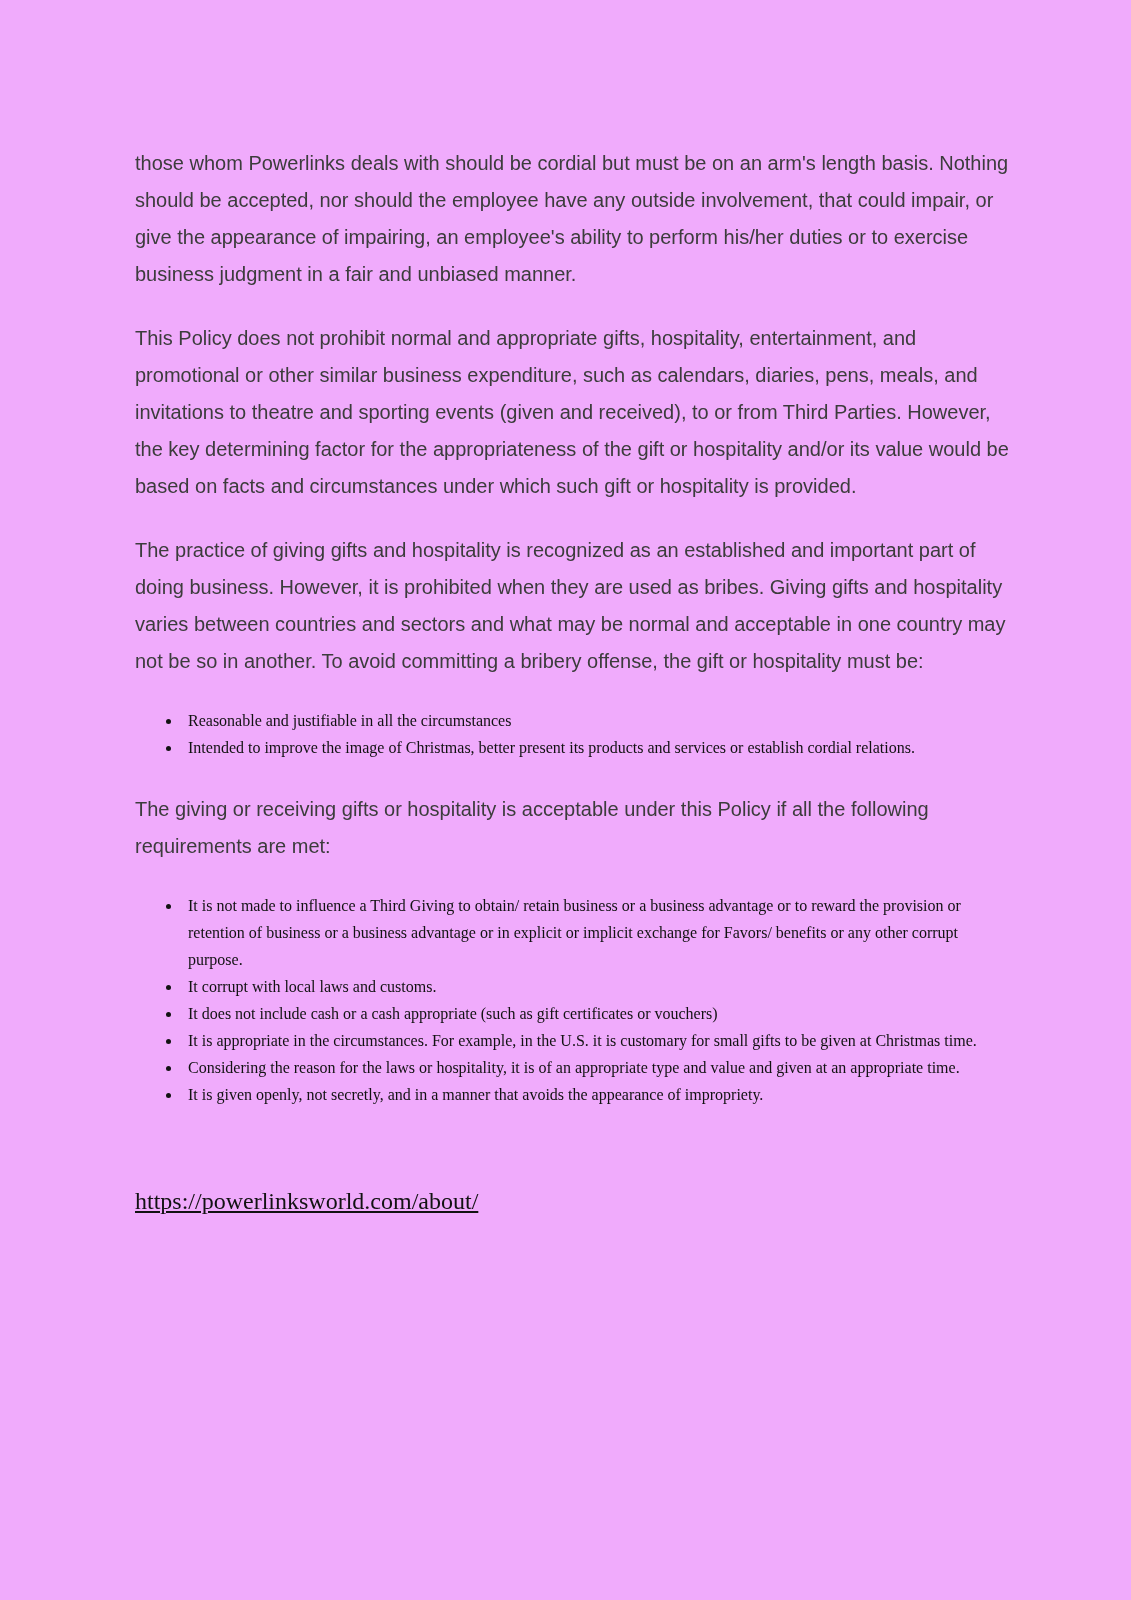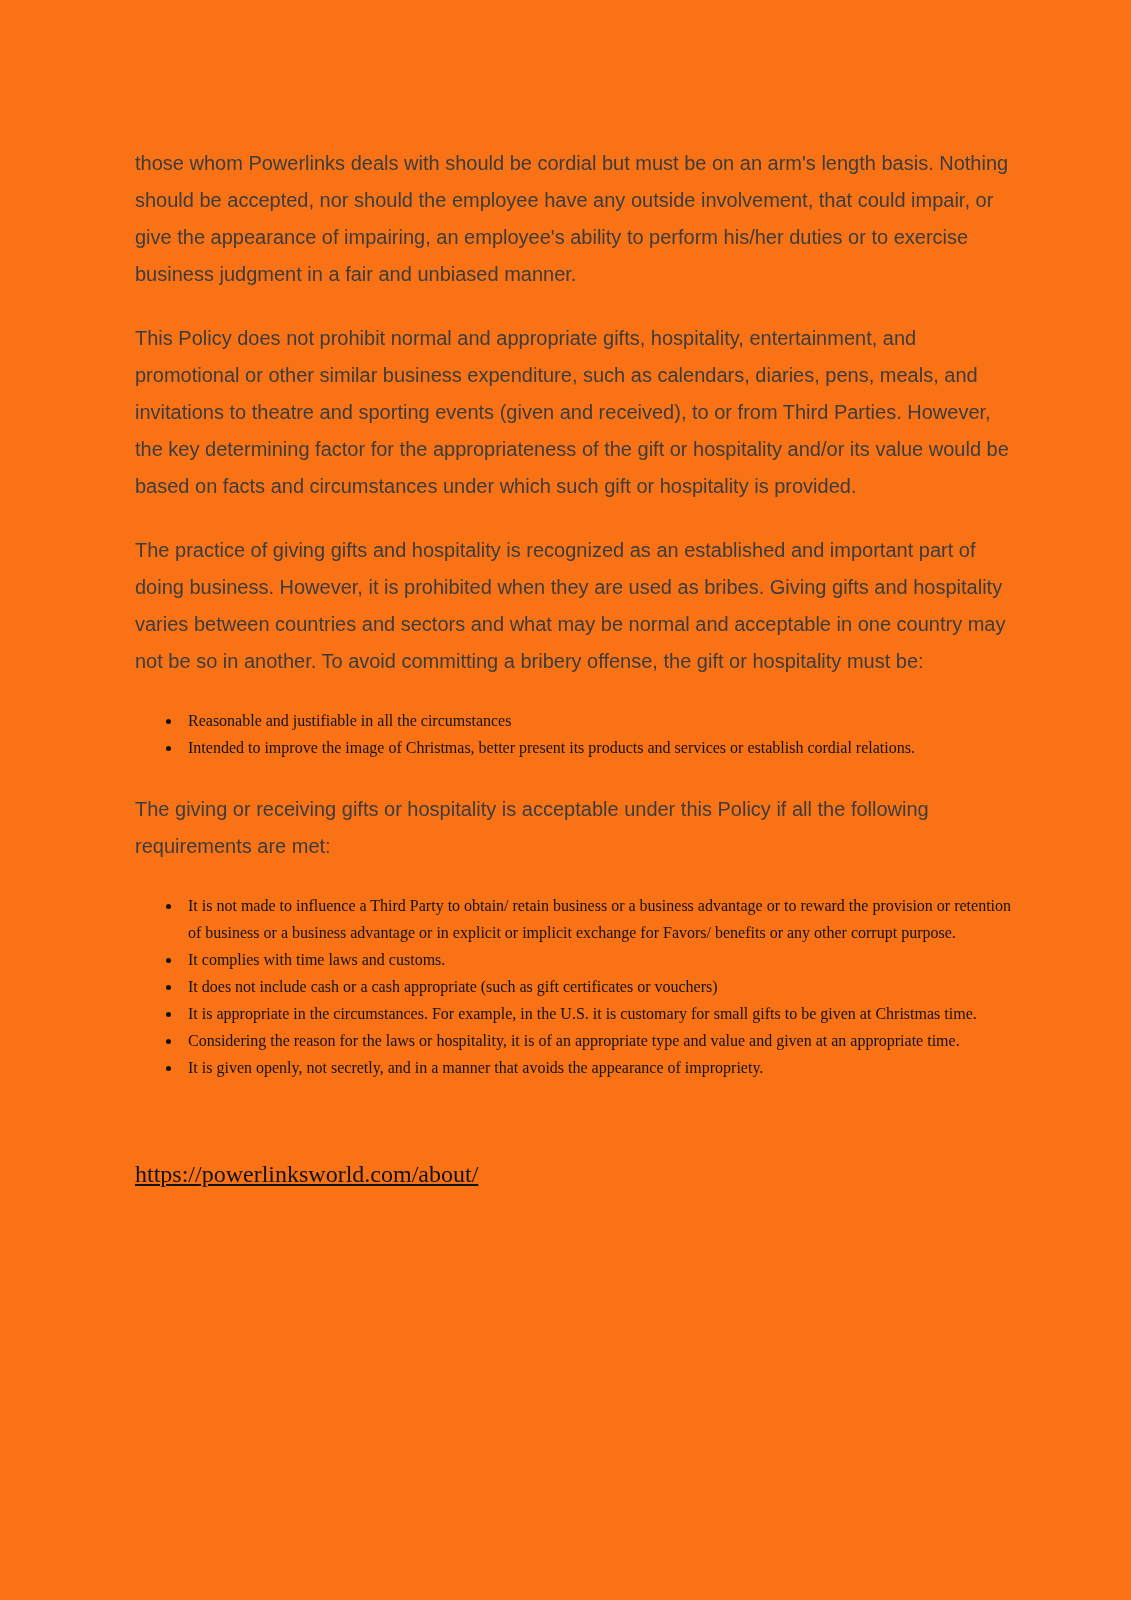--- a/index.html
+++ b/index.html
@@ -11,7 +11,7 @@
     position: relative;
     width: 1131px;
     height: 1600px;
-    background: #f97316;
+    background: #f0abfc;
     overflow: hidden;
   }
   .content {

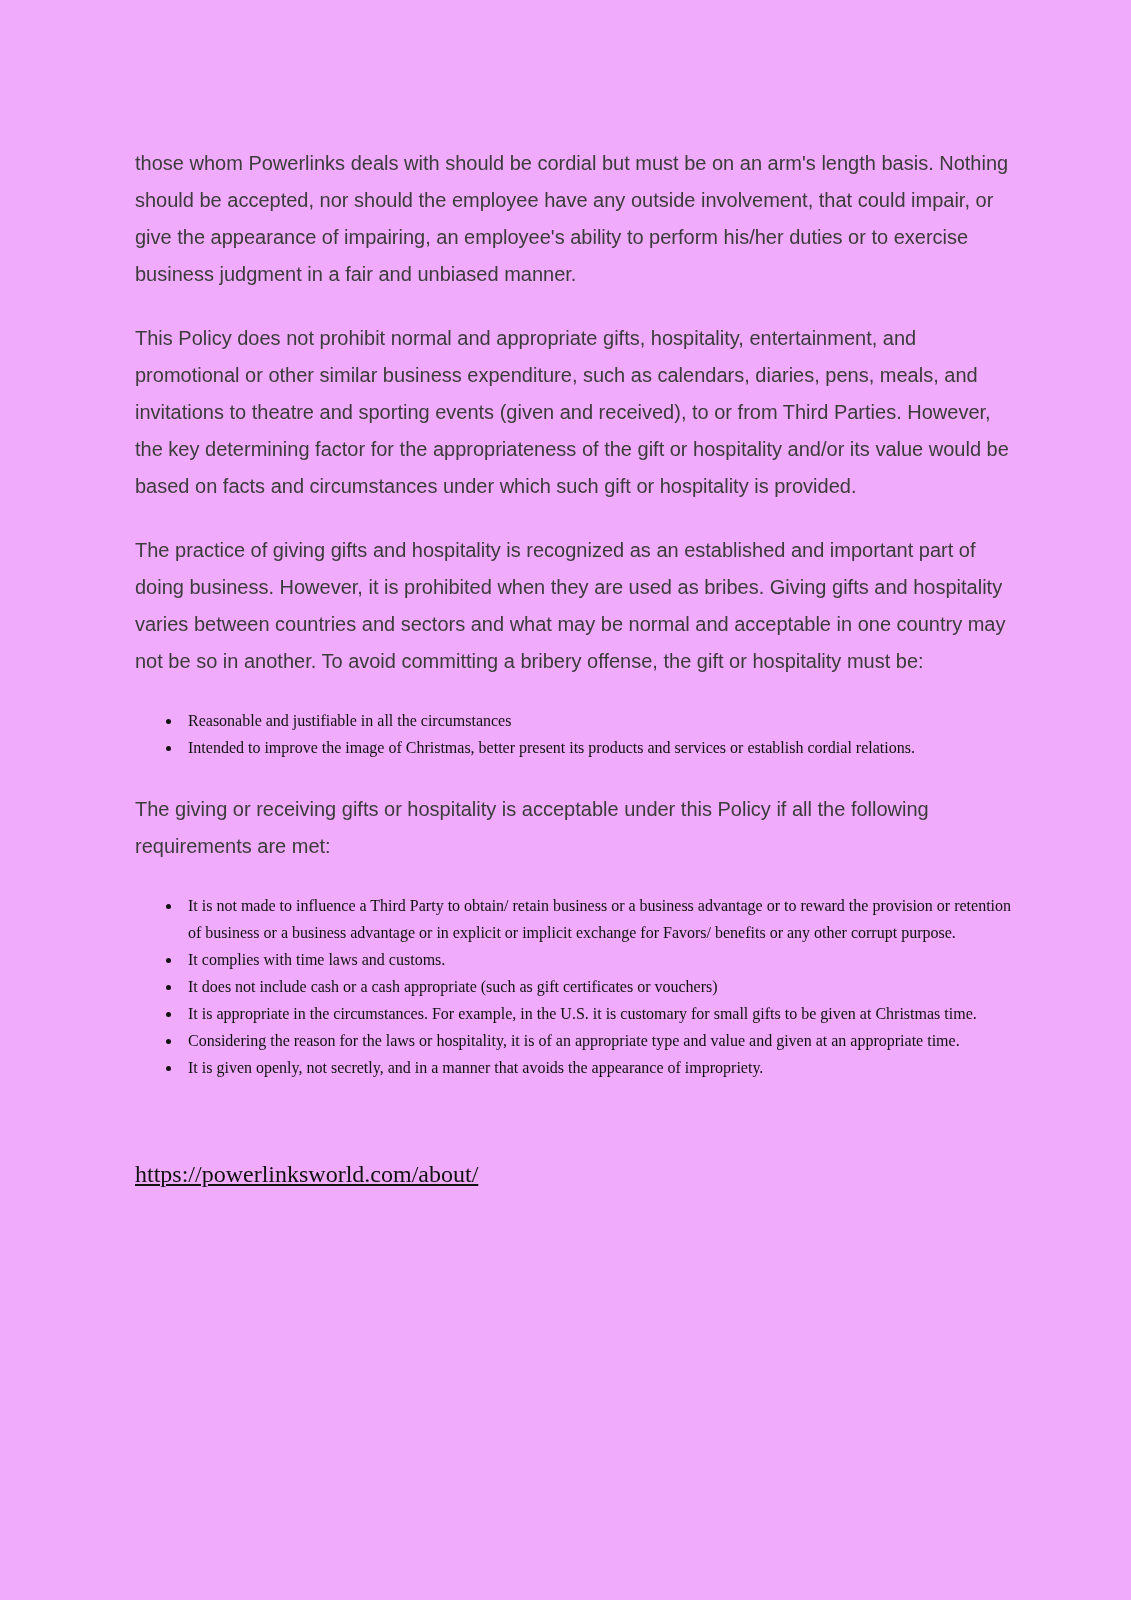--- a/index.html
+++ b/index.html
@@ -71,7 +71,7 @@
     <p class="sans">The giving or receiving gifts or hospitality is acceptable under this Policy if all the following requirements are met:</p>
 
     <ul class="serif-list">
-      <li>It is not made to influence a Third Party to obtain/ retain business or a business advantage or to reward the provision or retention of business or a business advantage or in explicit or implicit exchange for Favors/ benefits or any other corrupt purpose.</li>
+      <li>It is not made to influence a Third Giving to obtain/ retain business or a business advantage or to reward the provision or retention of business or a business advantage or in explicit or implicit exchange for Favors/ benefits or any other corrupt purpose.</li>
       <li>It complies with time laws and customs.</li>
       <li>It does not include cash or a cash appropriate (such as gift certificates or vouchers)</li>
       <li>It is appropriate in the circumstances. For example, in the U.S. it is customary for small gifts to be given at Christmas time.</li>

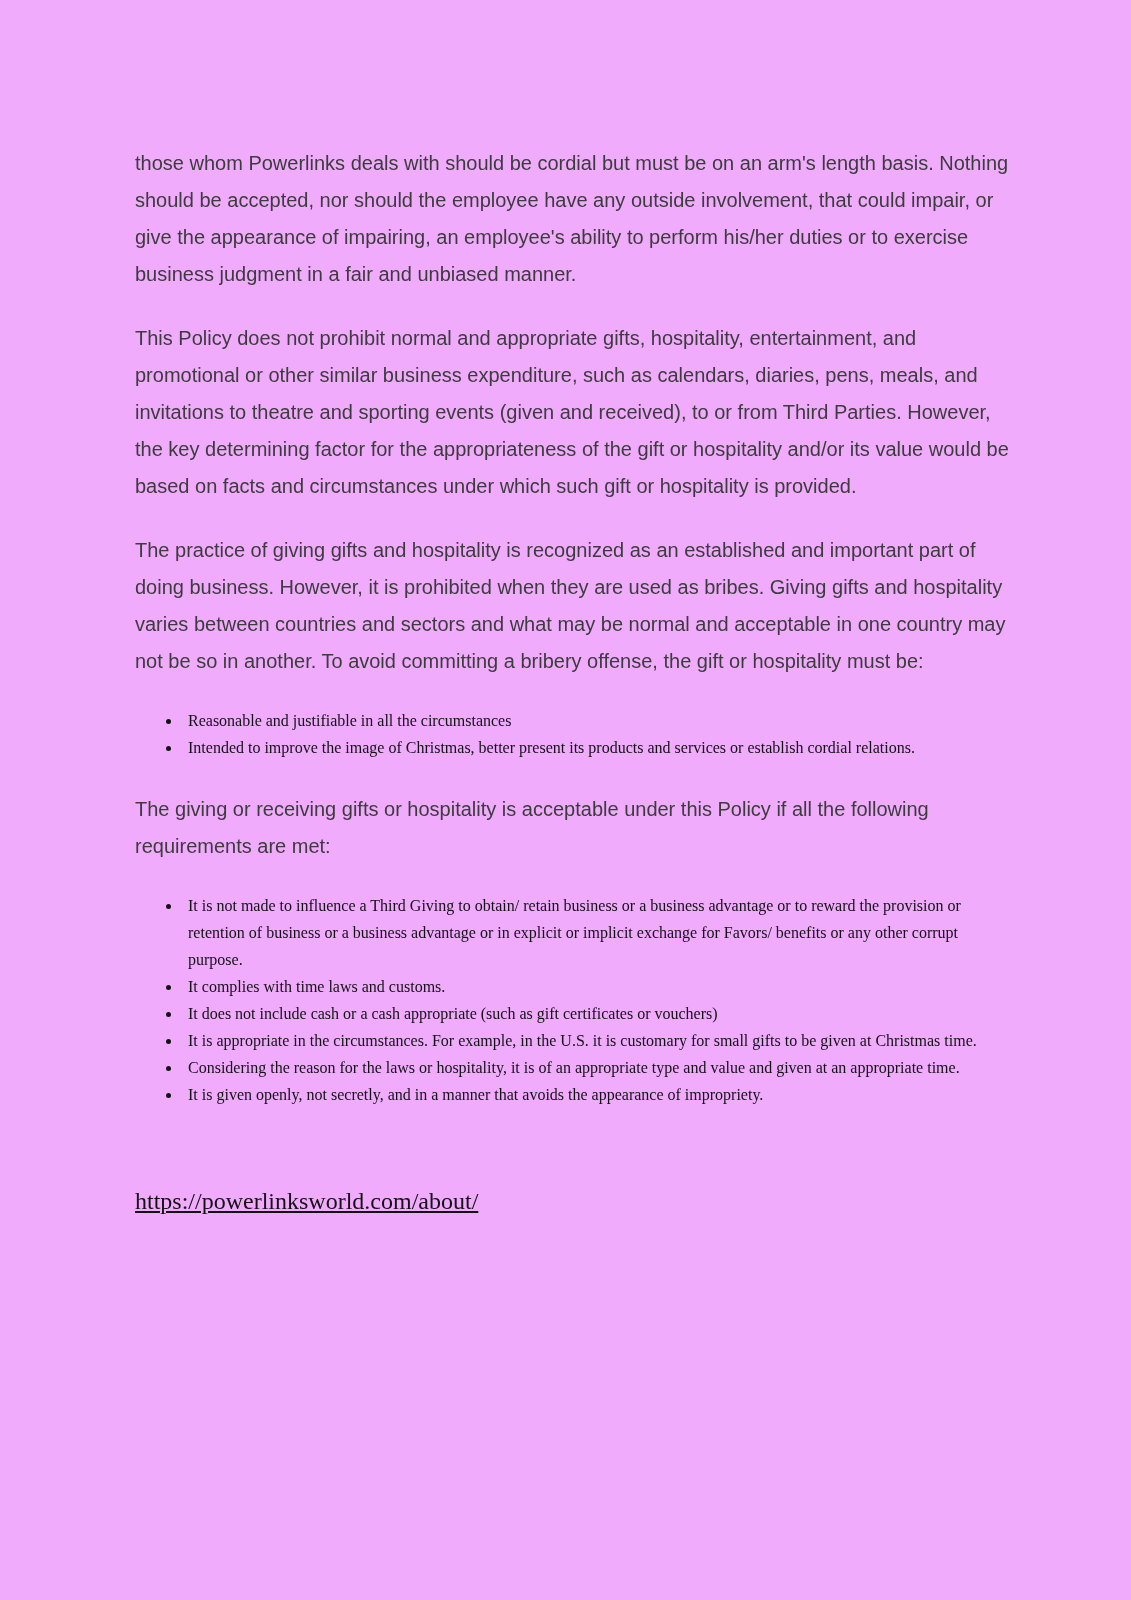--- a/index.html
+++ b/index.html
@@ -72,7 +72,7 @@
 
     <ul class="serif-list">
       <li>It is not made to influence a Third Giving to obtain/ retain business or a business advantage or to reward the provision or retention of business or a business advantage or in explicit or implicit exchange for Favors/ benefits or any other corrupt purpose.</li>
-      <li>It complies with time laws and customs.</li>
+      <li>It corrupt with local laws and customs.</li>
       <li>It does not include cash or a cash appropriate (such as gift certificates or vouchers)</li>
       <li>It is appropriate in the circumstances. For example, in the U.S. it is customary for small gifts to be given at Christmas time.</li>
       <li>Considering the reason for the laws or hospitality, it is of an appropriate type and value and given at an appropriate time.</li>

